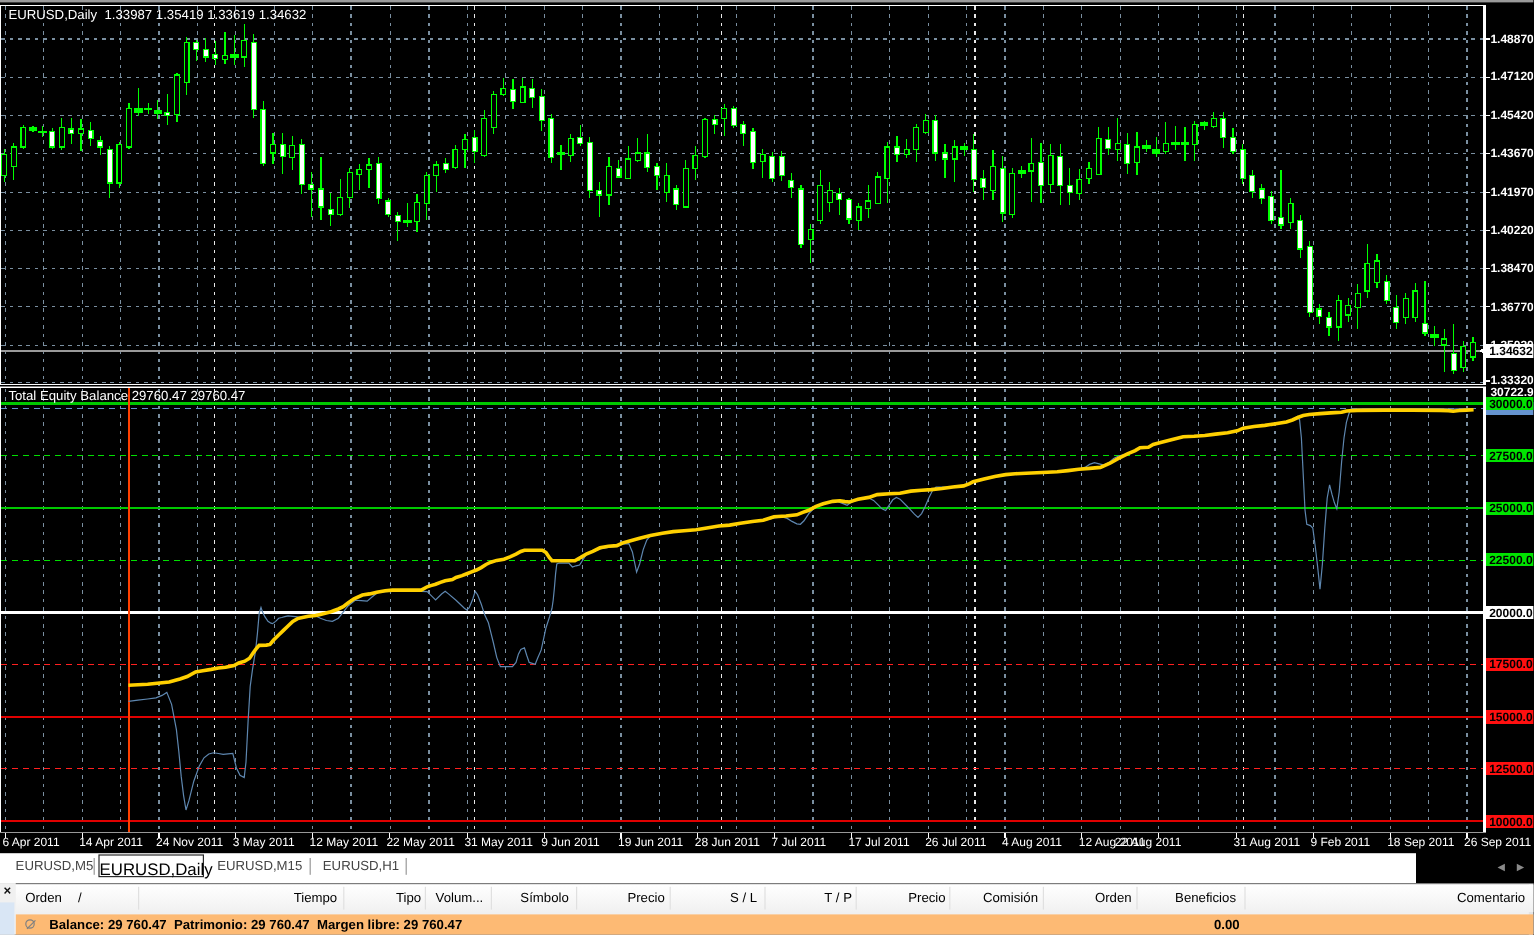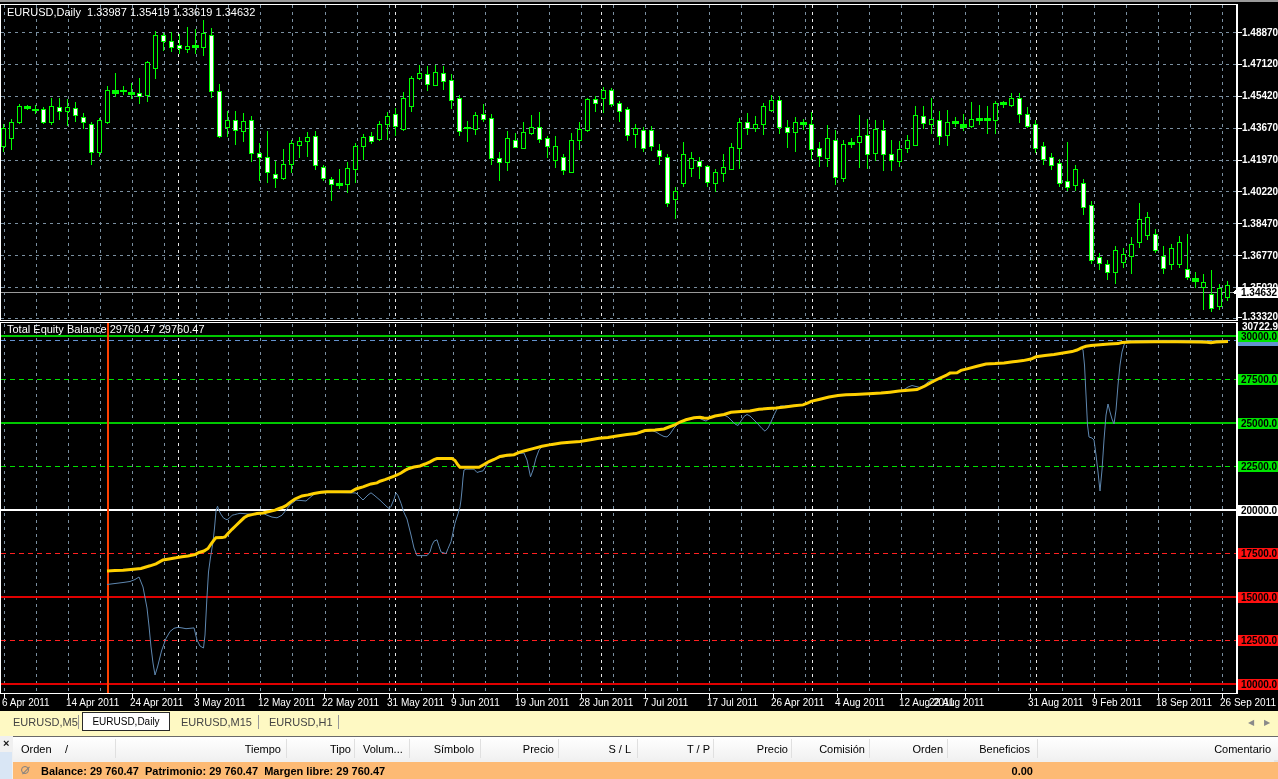--- a/index.html
+++ b/index.html
@@ -261,7 +261,7 @@
     </svg>
     <span class="dt" style="left:2px">6 Apr 2011</span>
     <span class="dt" style="left:66px">14 Apr 2011</span>
-    <span class="dt" style="left:130px">24 Apr 2011</span>
+    <span class="dt" style="left:130px">24 Nov 2011</span>
     <span class="dt" style="left:194px">3 May 2011</span>
     <span class="dt" style="left:258px">12 May 2011</span>
     <span class="dt" style="left:322px">22 May 2011</span>

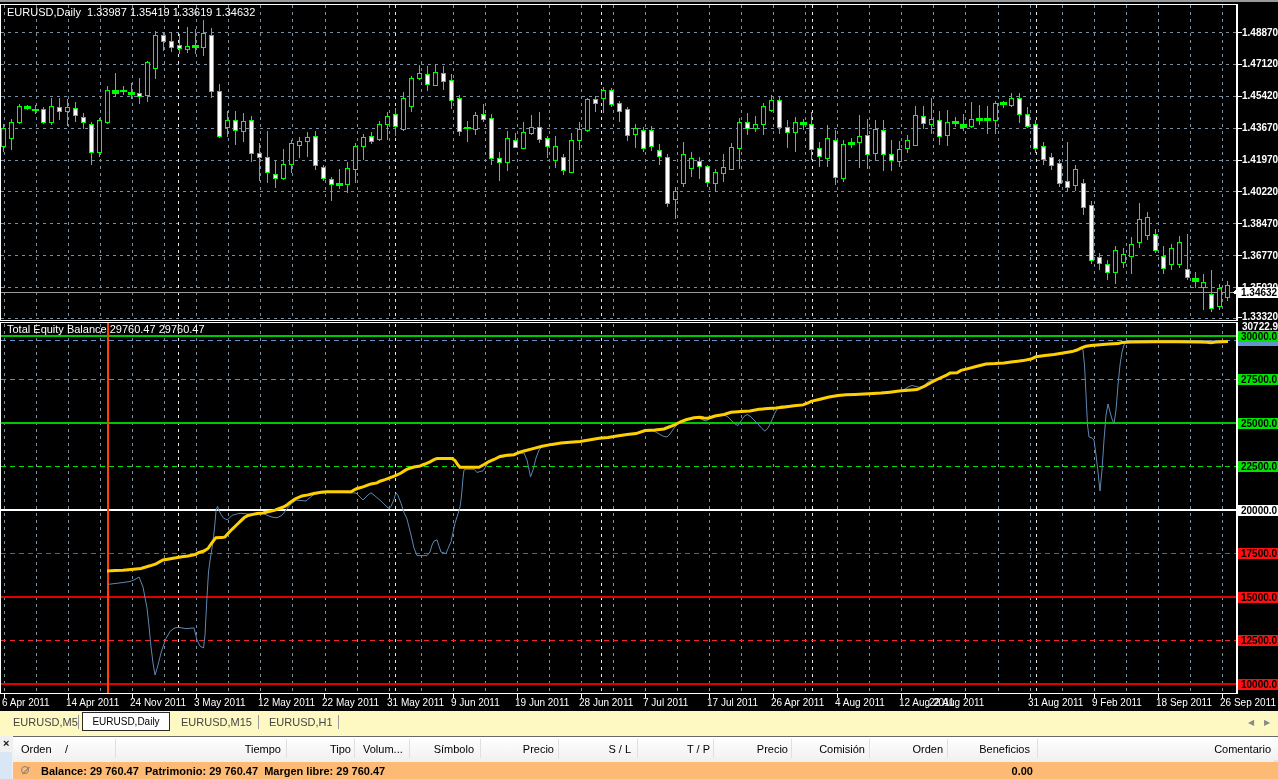--- a/index.html
+++ b/index.html
@@ -271,7 +271,7 @@
     <span class="dt" style="left:579px">28 Jun 2011</span>
     <span class="dt" style="left:643px">7 Jul 2011</span>
     <span class="dt" style="left:707px">17 Jul 2011</span>
-    <span class="dt" style="left:771px">26 Apr 2011</span>
+    <span class="dt" style="left:771px">26 Jul 2011</span>
     <span class="dt" style="left:835px">4 Aug 2011</span>
     <span class="dt" style="left:899px">12 Aug 2011</span>
     <span class="dt" style="left:929px">22 Aug 2011</span>

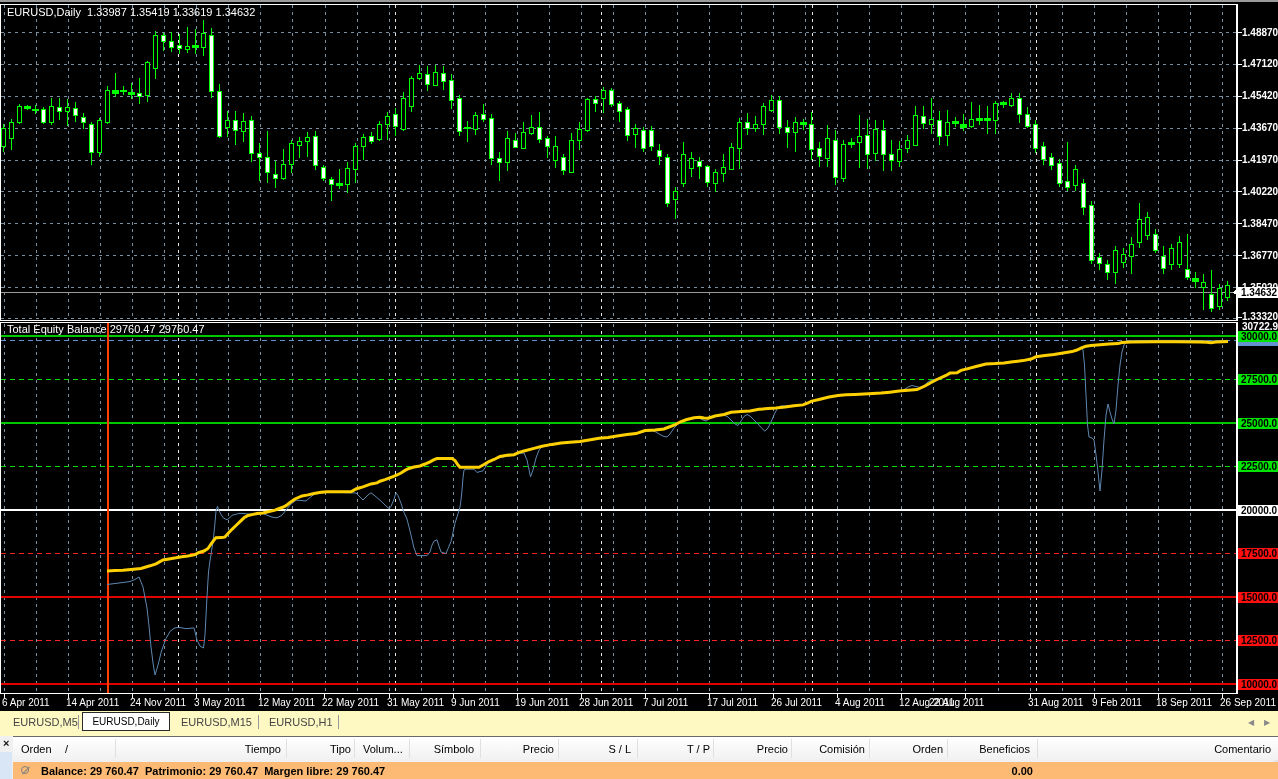--- a/index.html
+++ b/index.html
@@ -12,7 +12,7 @@
 .ttl{fill:#fff;font-size:11px}
 .dax{position:absolute;left:0;top:694px;width:1278px;height:17px;background:#000}
 .dt{position:absolute;top:3px;font-size:10px;color:#fff;white-space:nowrap}
-.tabbar{position:absolute;left:0;top:711px;width:1278px;height:25px;background:#fef9c3}
+.tabbar{position:absolute;left:0;top:711px;width:1180px;height:25px;background:#ffffff}
 .tab{position:absolute;top:5px;font-size:11px;color:#444}
 .tabactive{position:absolute;left:82px;top:1px;width:88px;height:19px;background:#fff;border:1px solid #2a2a2a;font-size:10px;color:#000;text-align:center;padding-top:3px}
 .tabsep{position:absolute;top:4px;width:1px;height:14px;background:#999}

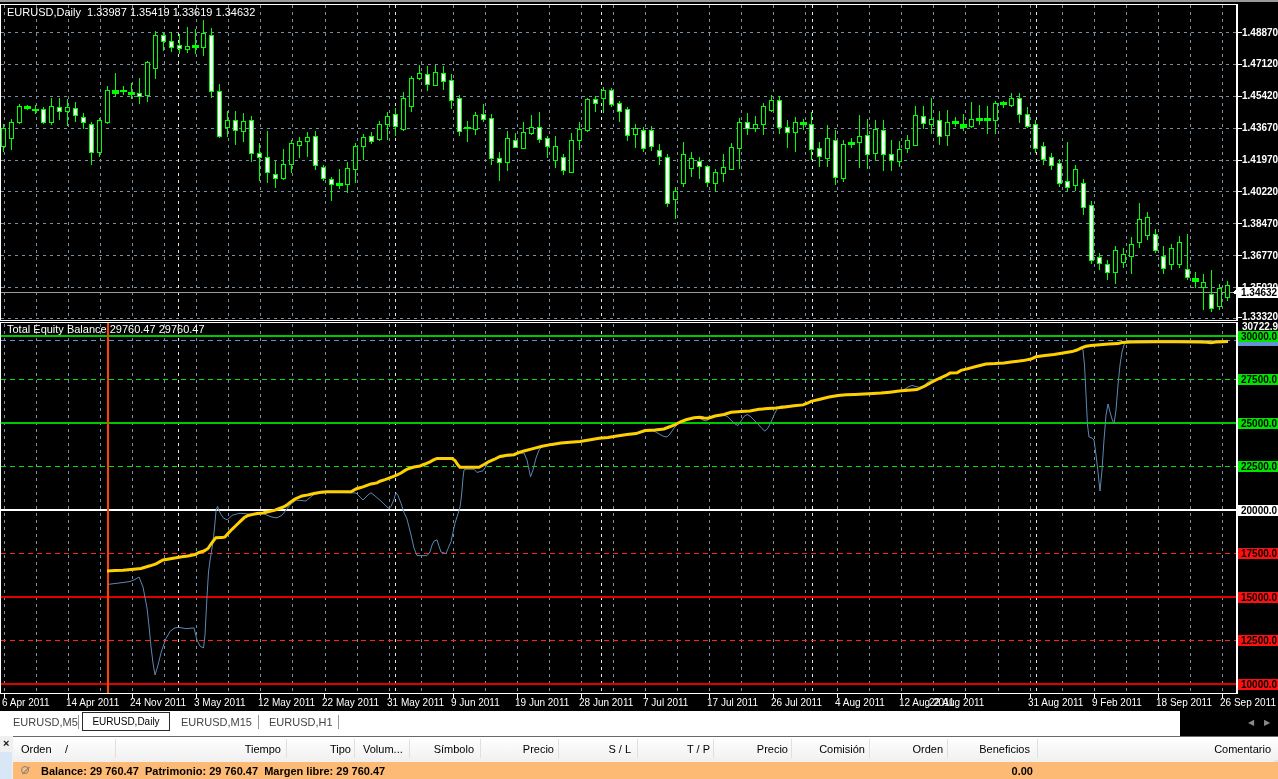--- a/index.html
+++ b/index.html
@@ -14,7 +14,7 @@
 .dt{position:absolute;top:3px;font-size:10px;color:#fff;white-space:nowrap}
 .tabbar{position:absolute;left:0;top:711px;width:1180px;height:25px;background:#ffffff}
 .tab{position:absolute;top:5px;font-size:11px;color:#444}
-.tabactive{position:absolute;left:82px;top:1px;width:88px;height:19px;background:#fff;border:1px solid #2a2a2a;font-size:10px;color:#000;text-align:center;padding-top:3px}
+.tabactive{position:absolute;left:82px;top:1px;width:88px;height:19px;background:#fff;border:1px solid #2a2a2a;font-size:14px;color:#000;text-align:center;padding-top:3px}
 .tabsep{position:absolute;top:4px;width:1px;height:14px;background:#999}
 .arr{position:absolute;top:7px;font-size:8px;color:#8a8a8a}
 .term{position:absolute;left:0;top:736px;width:1278px;height:43px;background:#f0f0f0}

